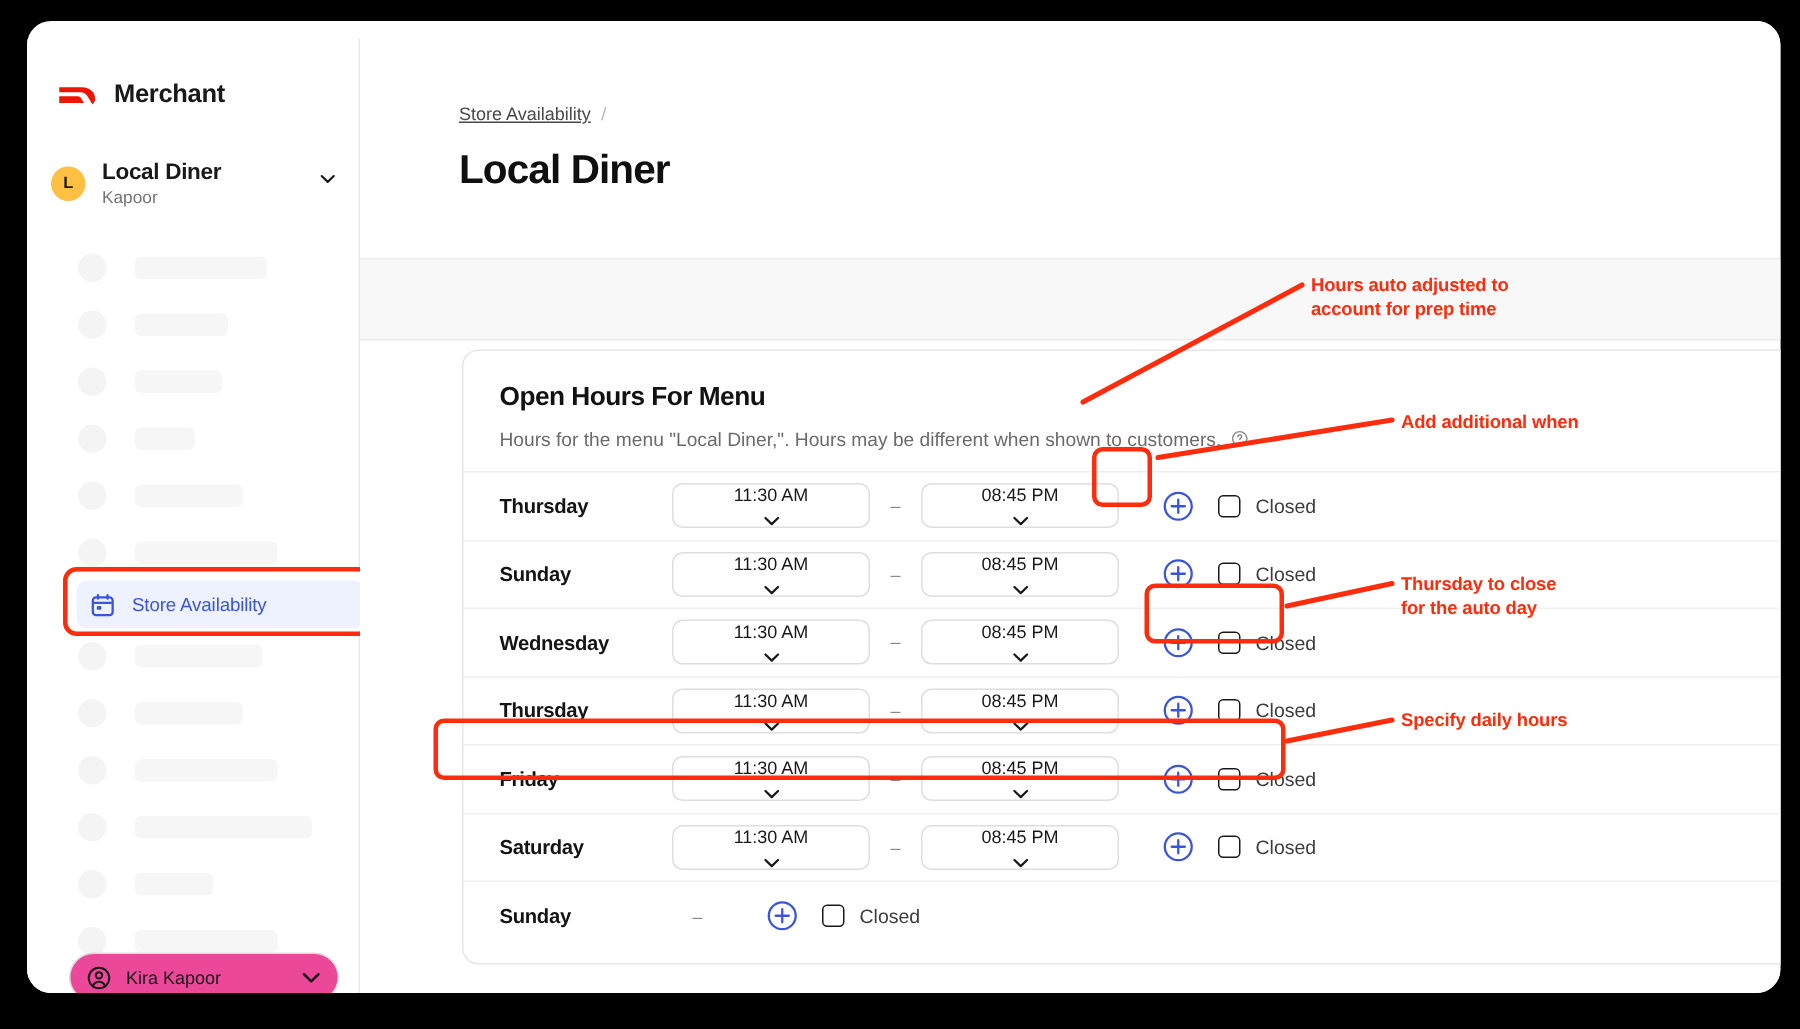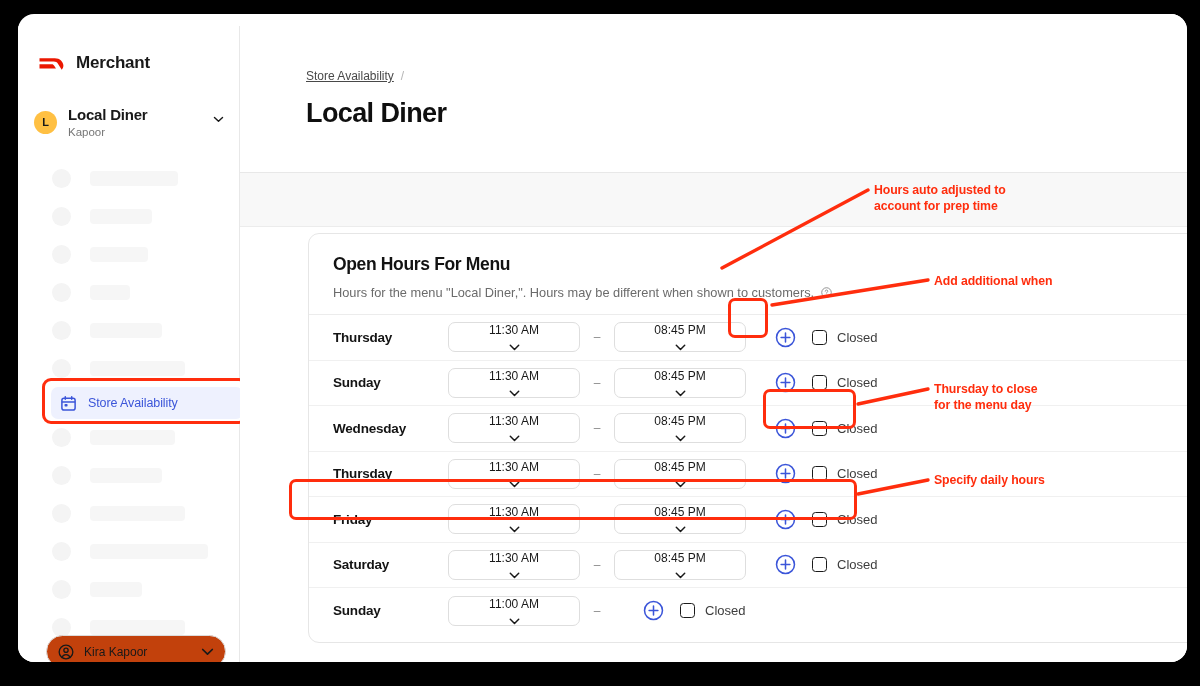--- a/index.html
+++ b/index.html
@@ -531,7 +531,7 @@
       </div>
       <div class="annot-text" style="left: 934px; top: 381px; color: rgb(255, 45, 13);">
         <div>Thursday to close</div>
-        <div>for the menu day</div>
+        <div>for the auto day</div>
       </div>
       <div class="annot-text" style="left: 934px; top: 472px; color: rgb(255, 45, 13);">
         <div>Specify daily hours</div>

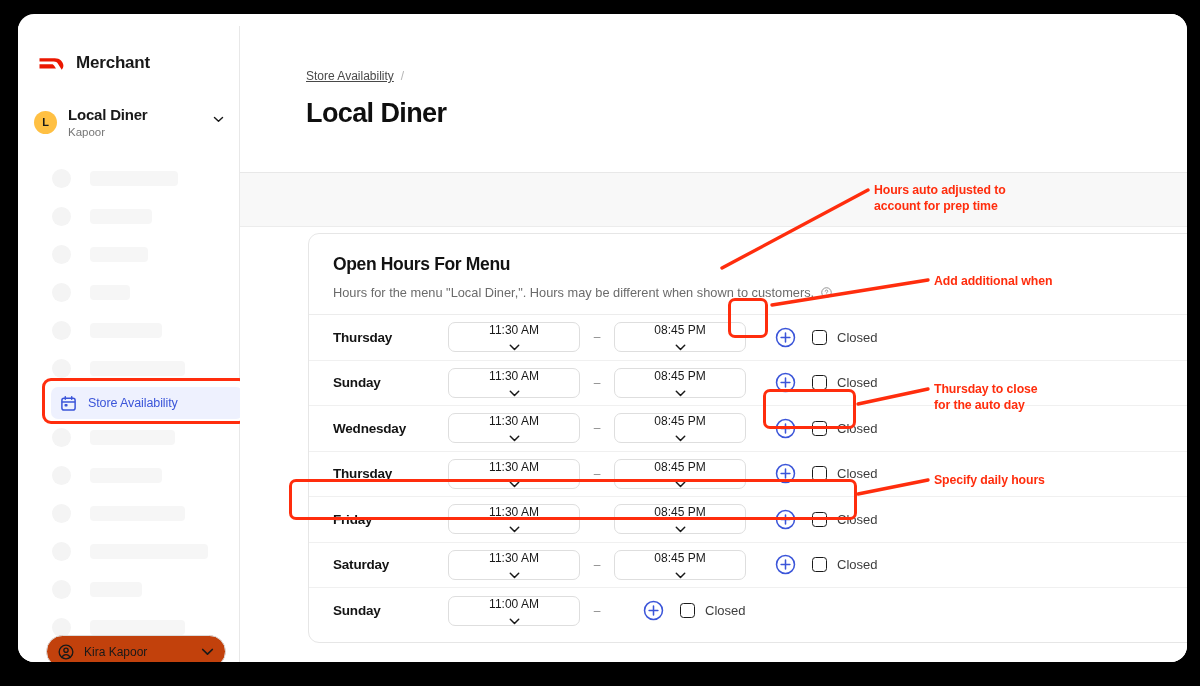--- a/index.html
+++ b/index.html
@@ -490,12 +490,6 @@
             </div>
             <div class="row">
               <div class="day-label">Sunday</div>
-              <div class="time-select">
-                <span class="val">11:00 AM</span>
-                <svg class="sel-chev" viewBox="0 0 12 8">
-                  <path d="M1.2 1.5L6 6.2l4.8-4.7" fill="none" stroke="#191919" stroke-width="1.7" stroke-linecap="round" stroke-linejoin="round"></path>
-                </svg>
-              </div>
               <div class="dash">–</div>
               <svg class="plus-btn" viewBox="0 0 22 22">
                 <circle cx="11" cy="11" r="9.4" fill="none" stroke="#3b55d9" stroke-width="1.6"></circle>

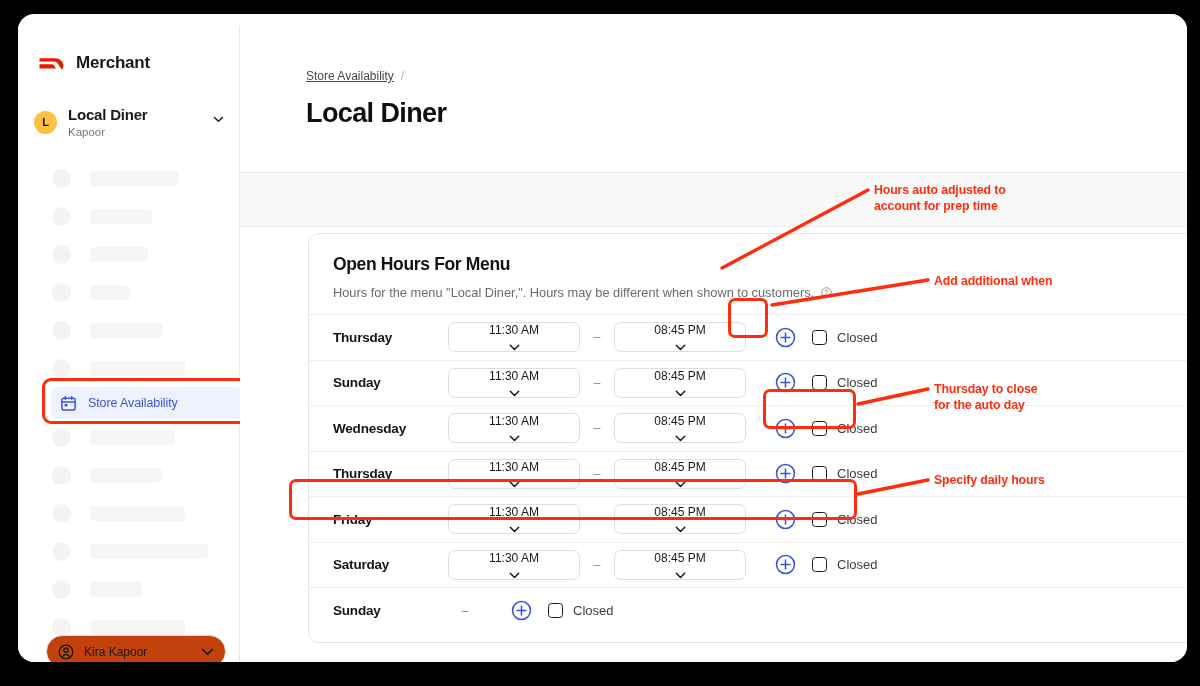--- a/index.html
+++ b/index.html
@@ -96,7 +96,7 @@
     position: absolute; left: 28px; top: 609px;
     width: 180px; height: 33px;
     border: 1px solid #dcdcdc; border-radius: 17px;
-    background: #c2410c;
+    background: #ec4899;
     display: flex; align-items: center; padding: 0 11px;
   }
   .user-icon { width: 16px; height: 16px; flex: 0 0 auto; }

